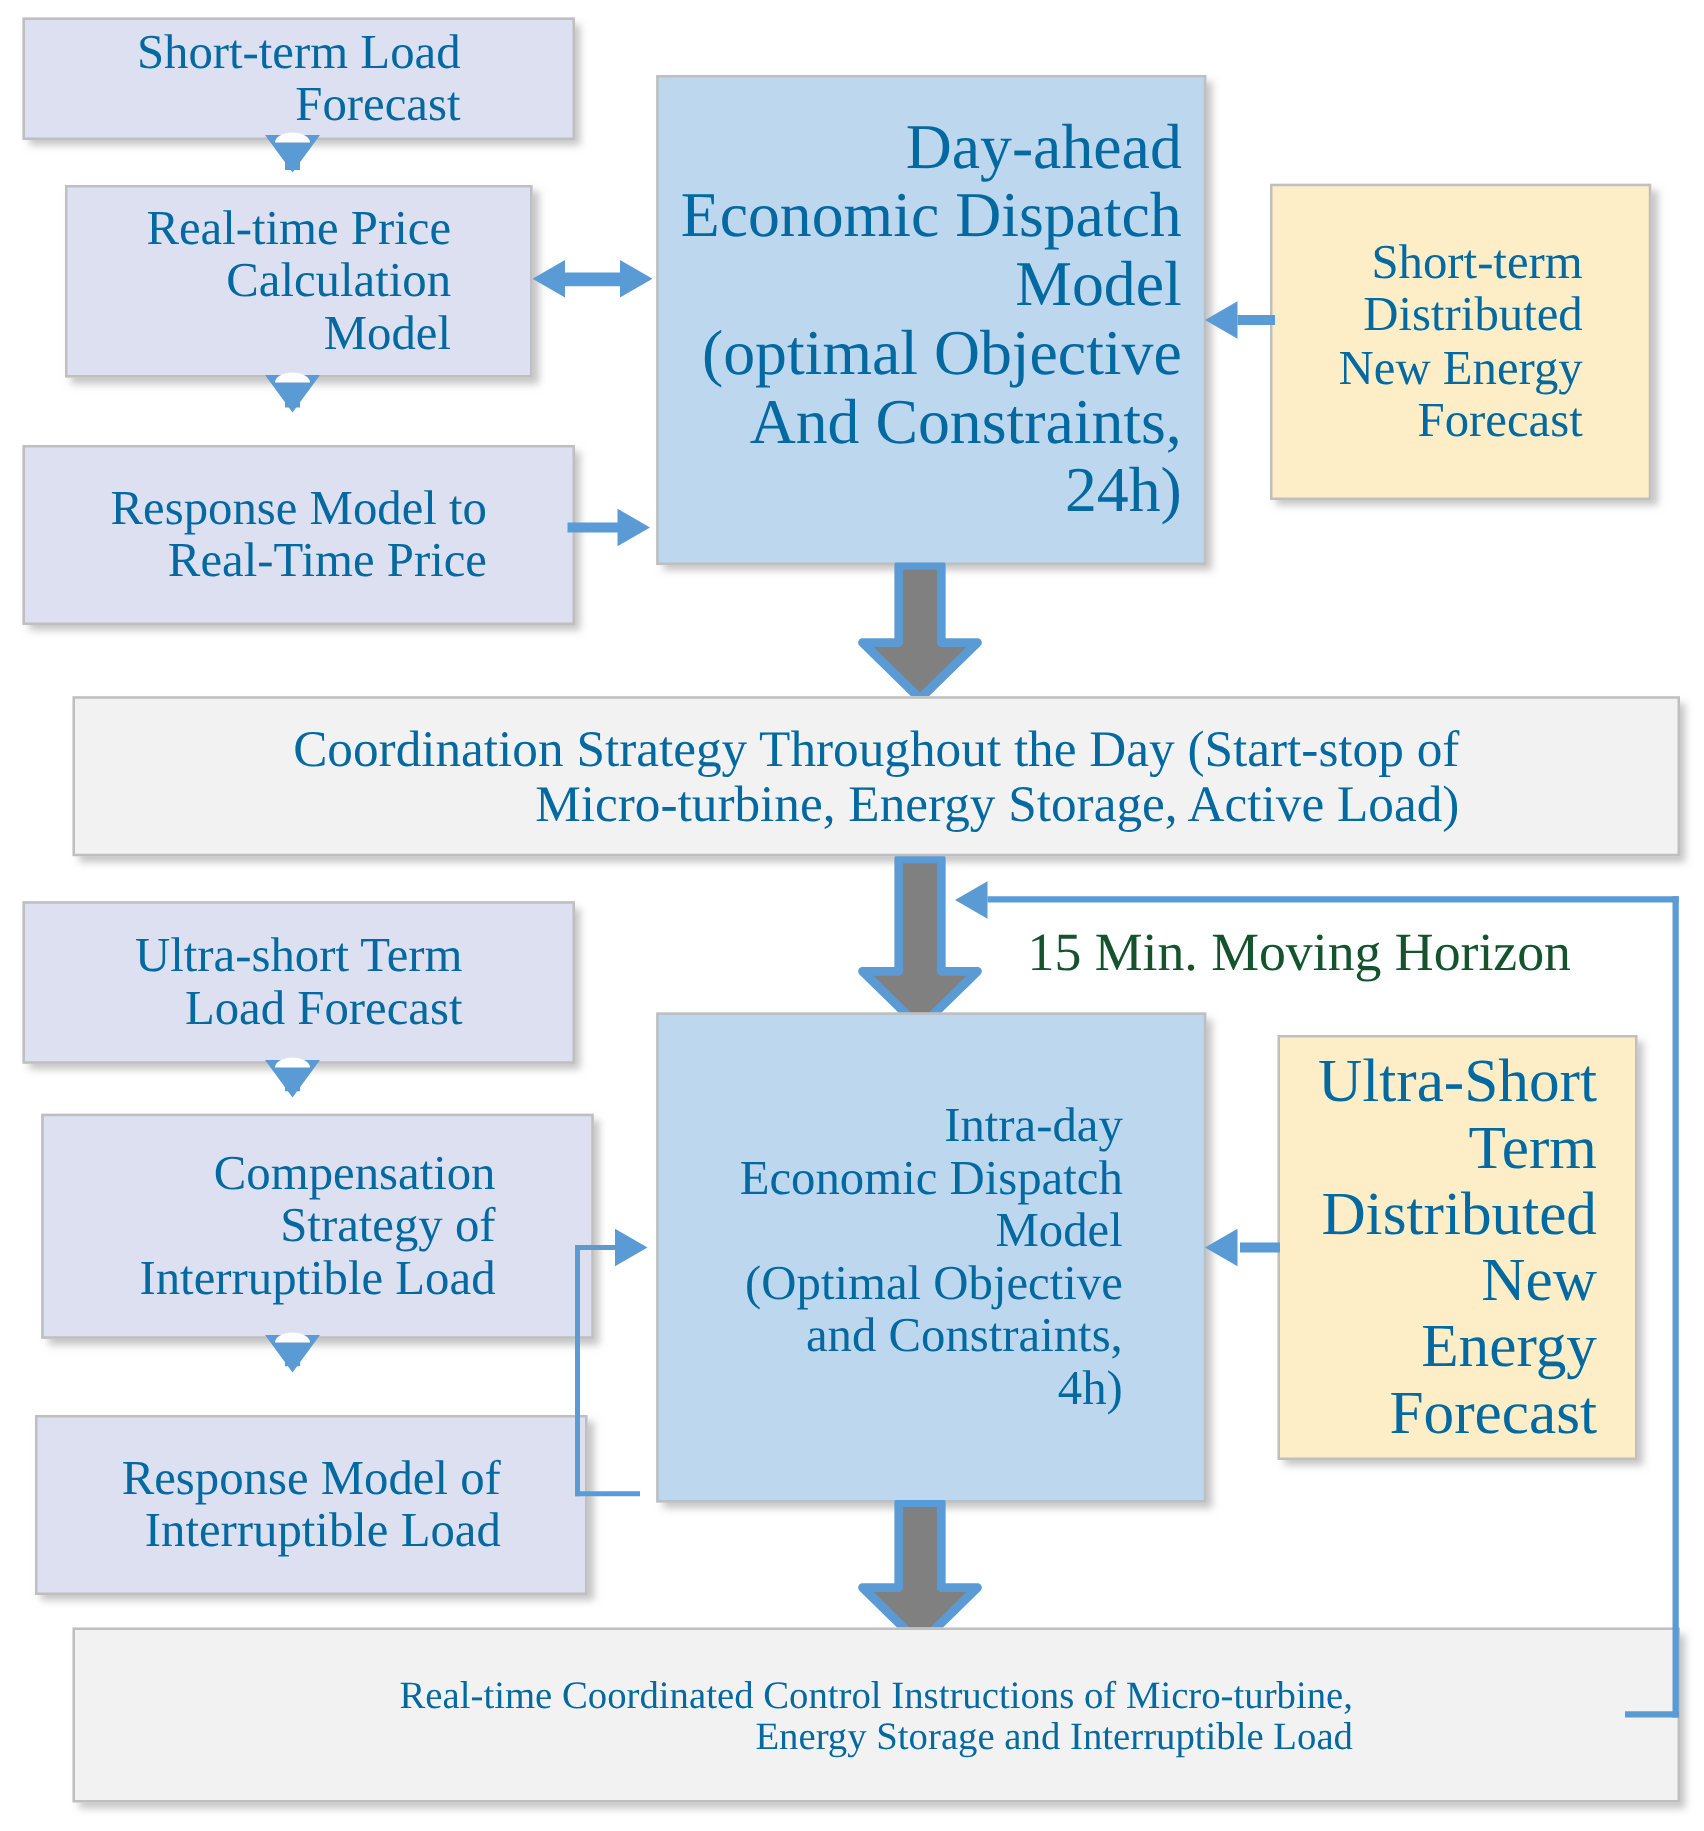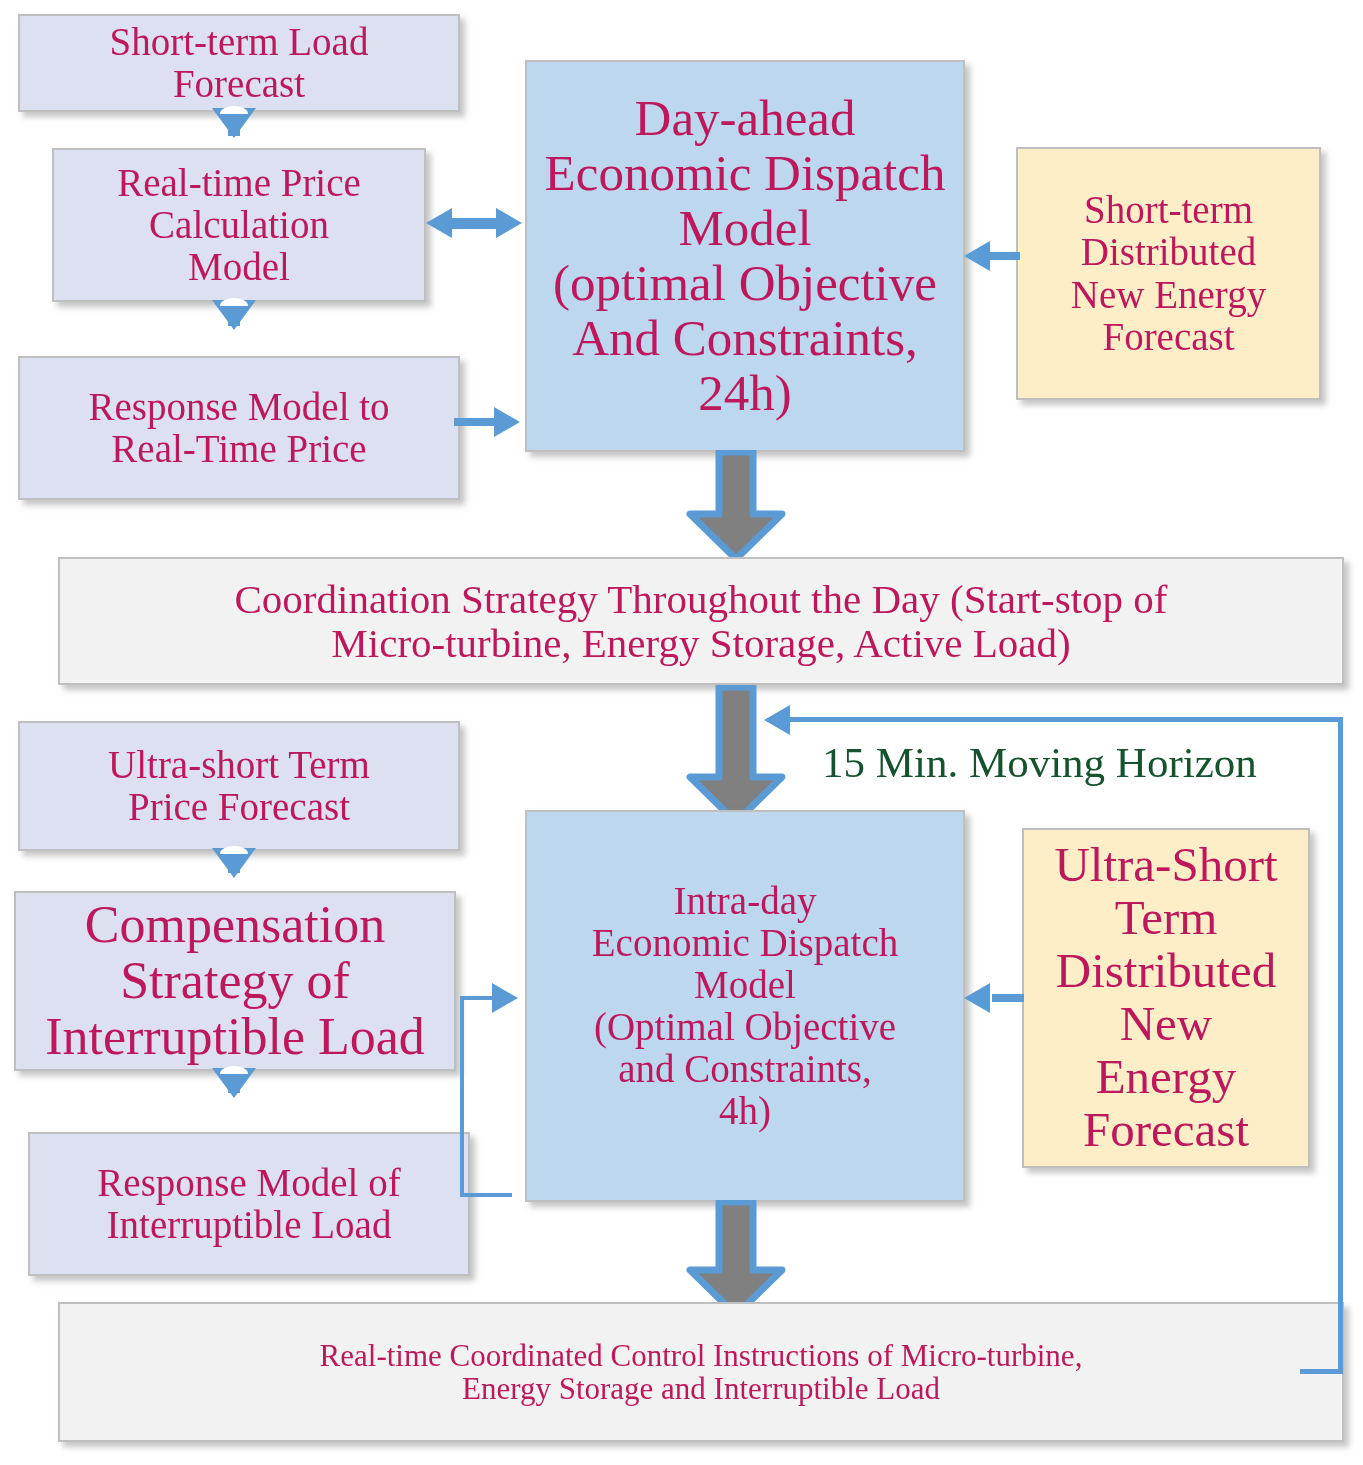--- a/index.html
+++ b/index.html
@@ -23,8 +23,8 @@
     display: flex;
     align-items: center;
     justify-content: center;
-    text-align: center;
-    color: #be185d;
+    text-align: right;
+    color: #0369a1;
     line-height: 1.08;
     border: 2px solid #bfbfbf;
     box-shadow: 5px 5px 6px rgba(150,150,150,0.55);

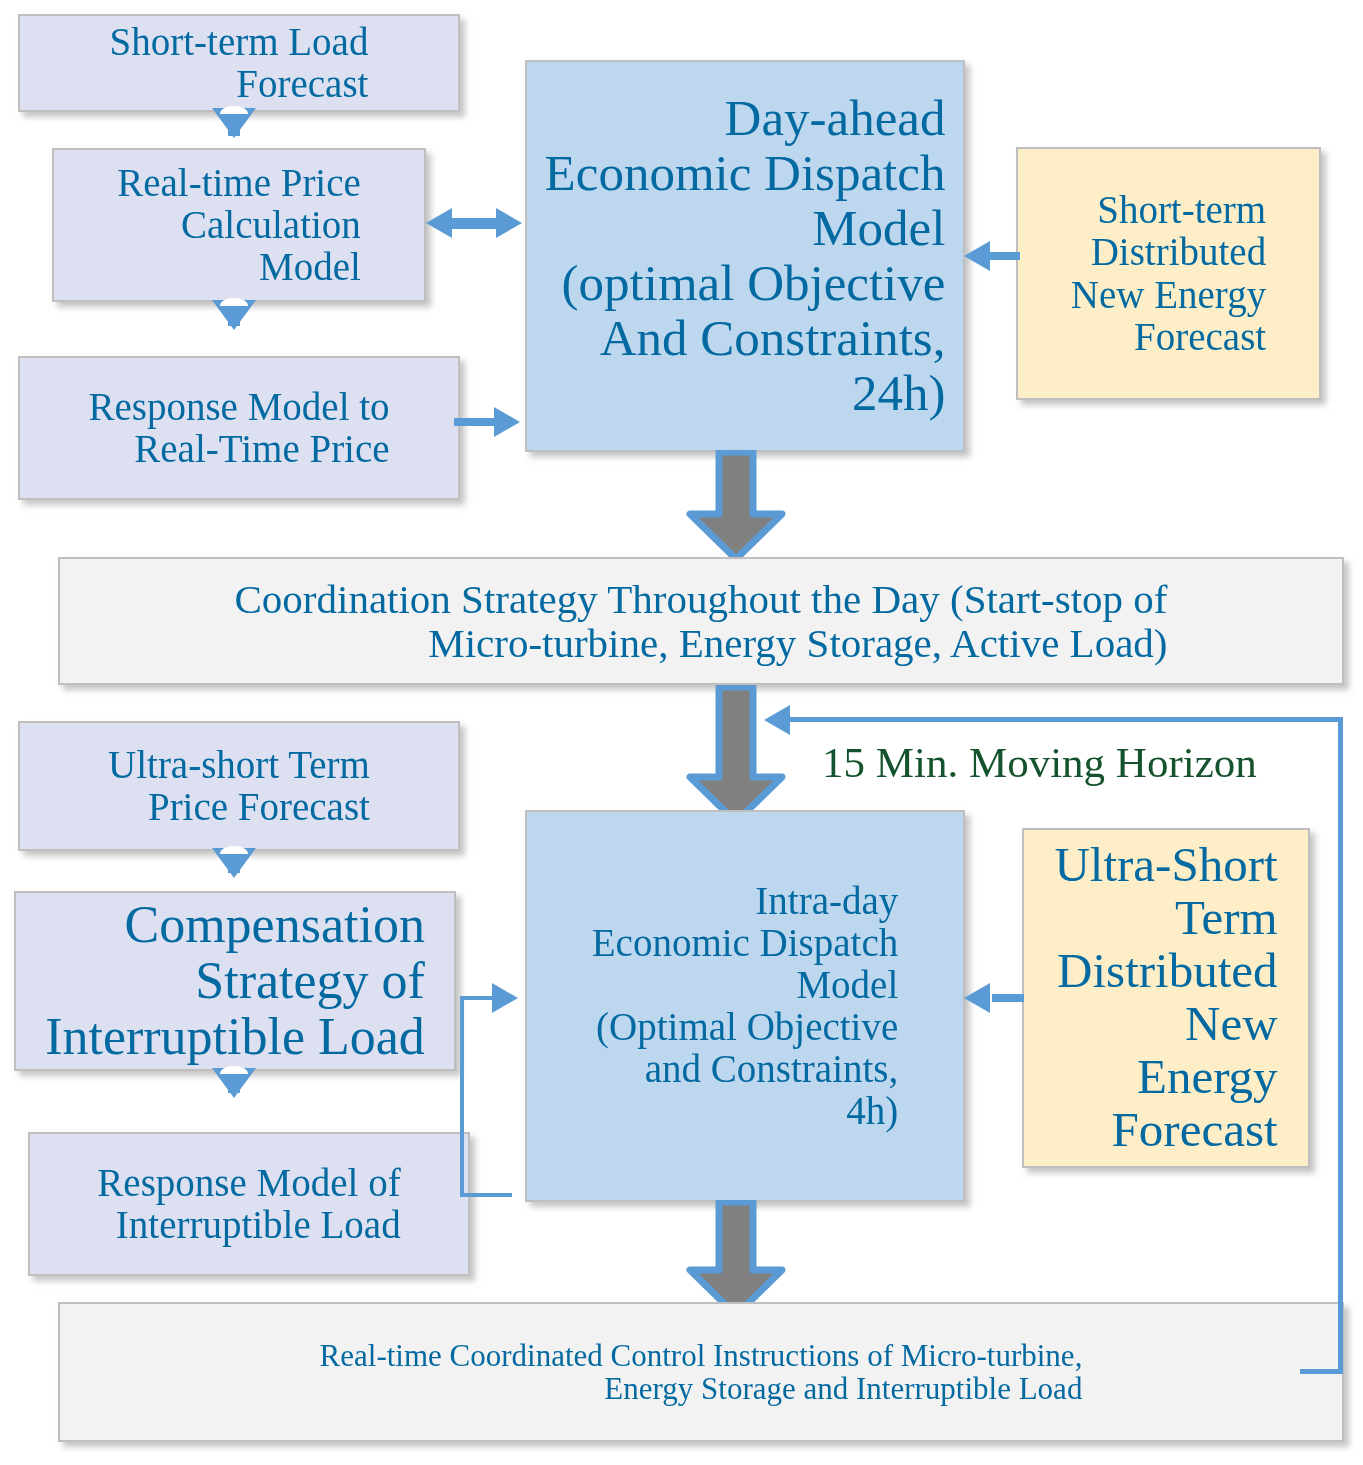--- a/index.html
+++ b/index.html
@@ -154,7 +154,7 @@
   </div>
 
   <div class="node lavender" style="left:18px; top:721px; width:442px; height:130px; font-size:39px;">Ultra-short Term
-Price Forecast</div>
+Load Forecast</div>
 
   <div class="vline" style="left:228px; top:849px; width:12px; height:24px;"></div>
   <div class="arrowhead ah-down" style="left:212px; top:848px;"></div>

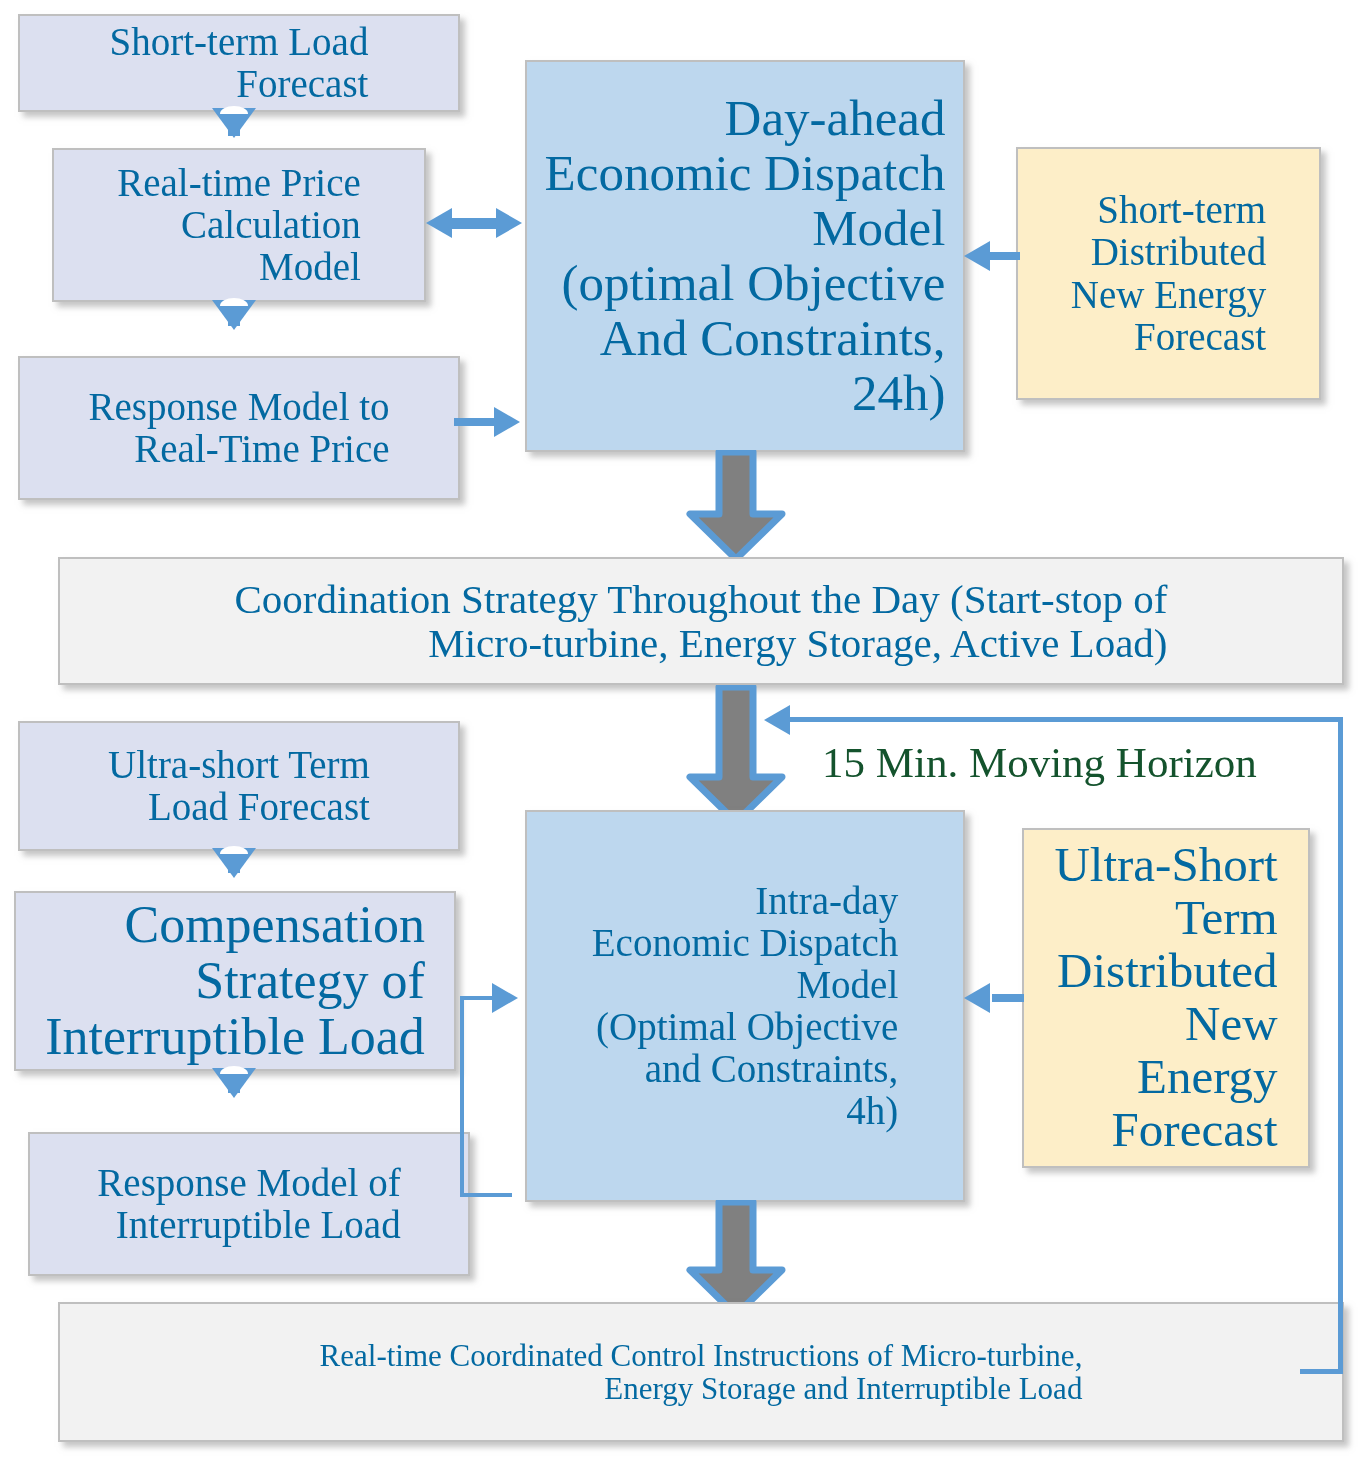--- a/index.html
+++ b/index.html
@@ -159,7 +159,7 @@
   <div class="vline" style="left:228px; top:849px; width:12px; height:24px;"></div>
   <div class="arrowhead ah-down" style="left:212px; top:848px;"></div>
 
-  <div class="node lavender" style="left:14px; top:891px; width:442px; height:180px; font-size:52px;">Compensation
+  <div class="node lavender" style="left:33px; top:891px; width:442px; height:180px; font-size:39px;">Compensation
 Strategy of
 Interruptible Load</div>
 

